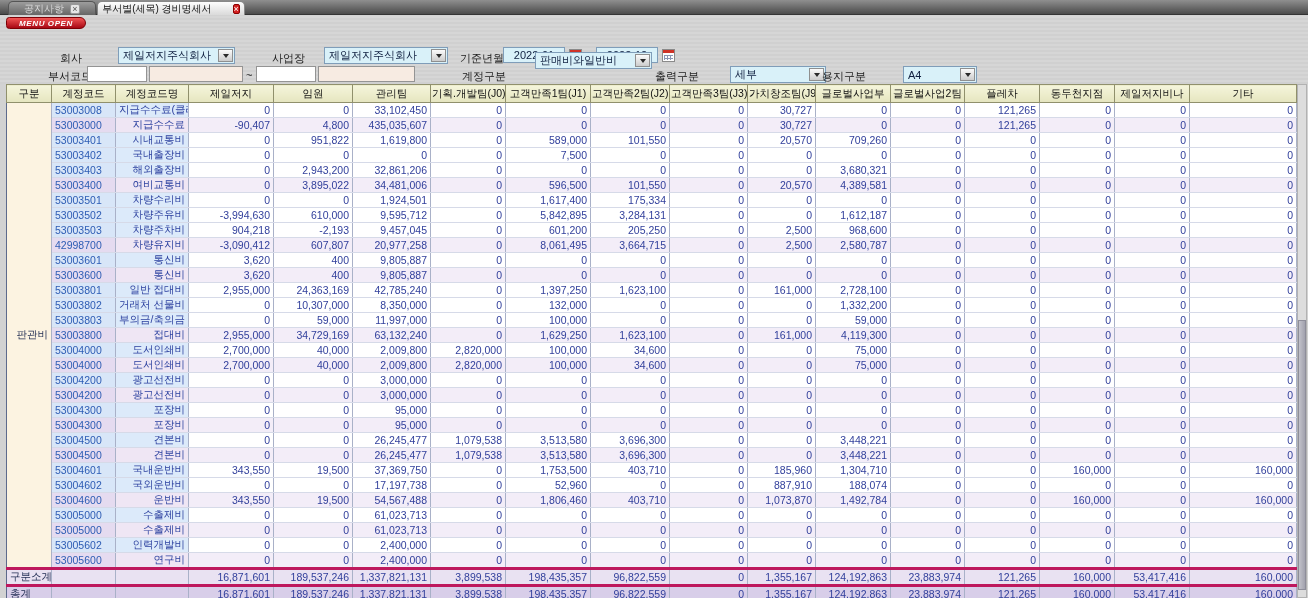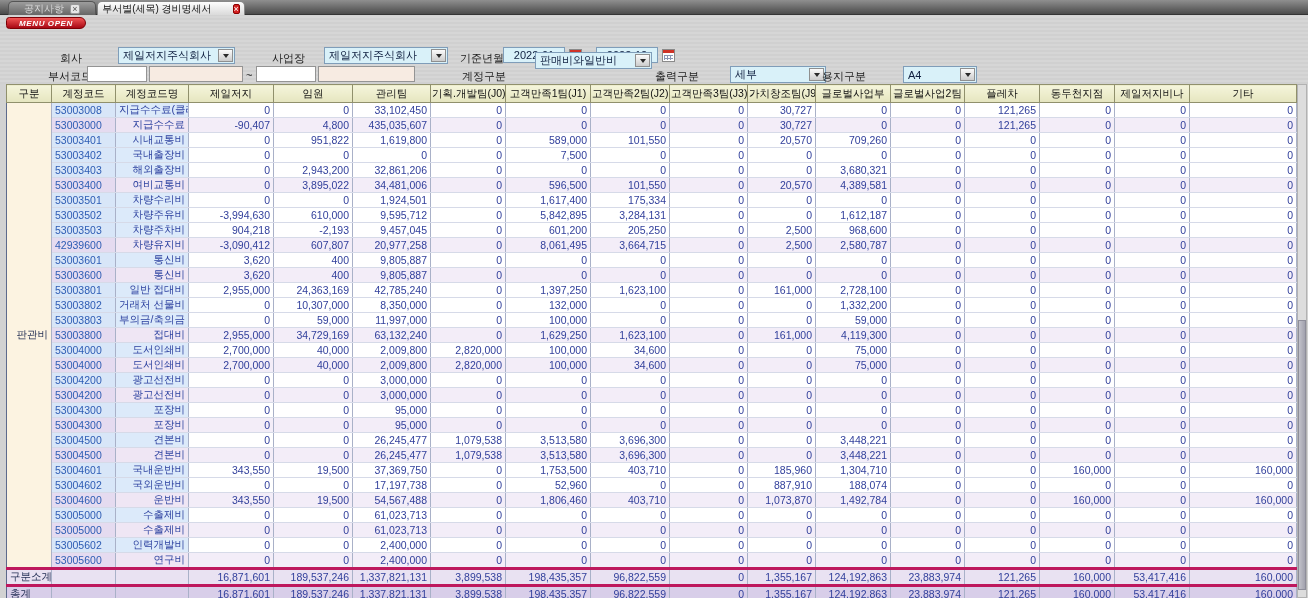--- a/index.html
+++ b/index.html
@@ -352,7 +352,7 @@
           <td class="num">0</td>
         </tr>
         <tr class="subtotal">
-          <td class="code">42939600</td>
+          <td class="code">42998700</td>
           <td class="name">차량유지비</td>
           <td class="num">-3,090,412</td>
           <td class="num">607,807</td>

